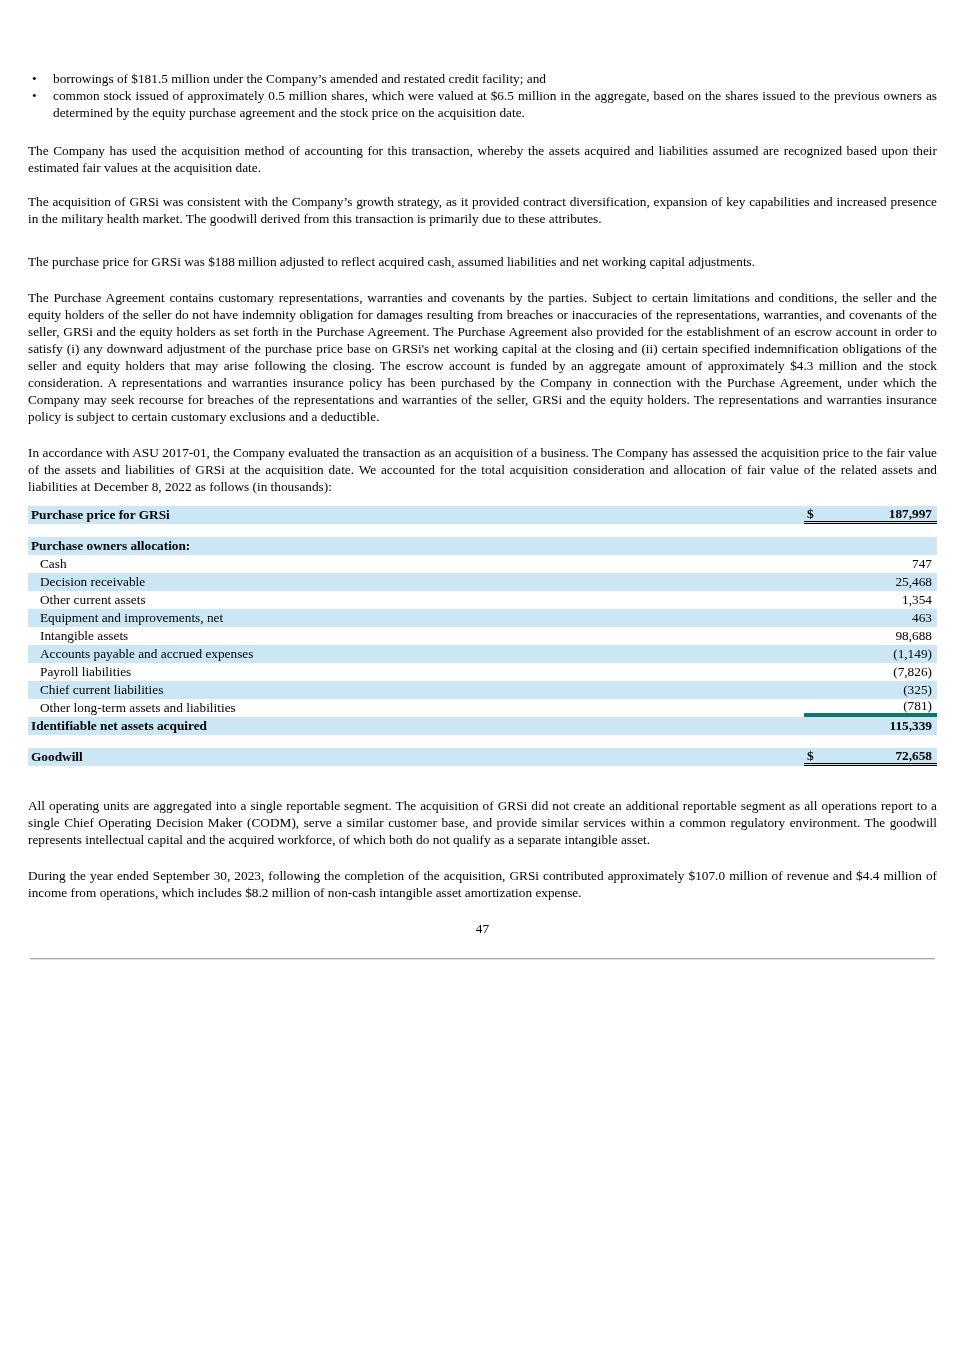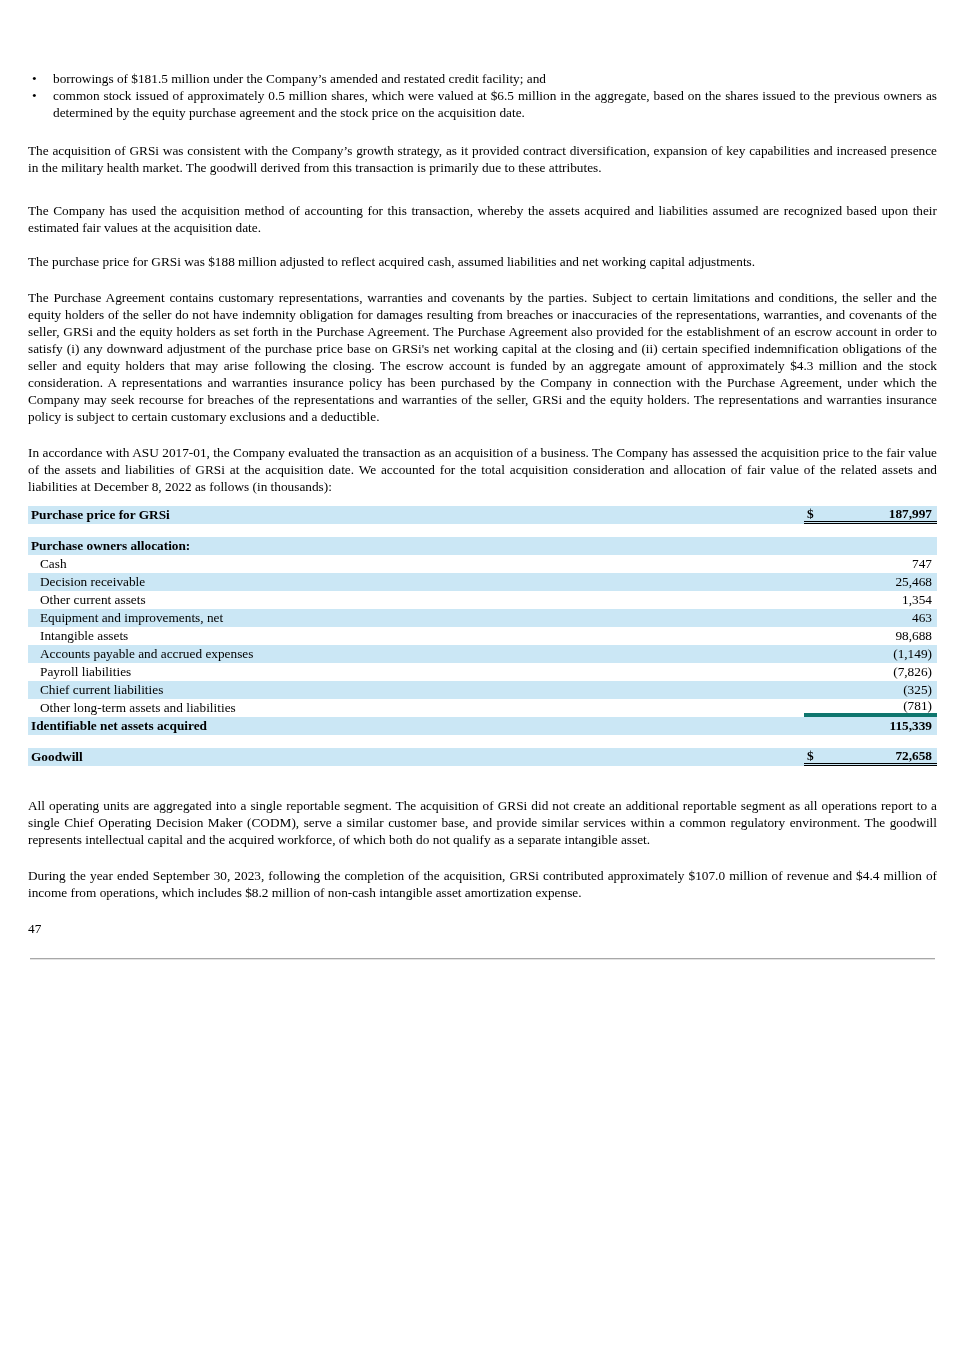--- a/index.html
+++ b/index.html
@@ -80,8 +80,8 @@
     </li>
   </ul>
 
+  <p class="para tight">The Company has used the acquisition method of accounting for this transaction, whereby the assets acquired and liabilities assumed are recognized based upon their estimated fair values at the acquisition date.</p>
   <p class="para" style="margin-bottom:26px">The acquisition of GRSi was consistent with the Company’s growth strategy, as it provided contract diversification, expansion of key capabilities and increased presence in the military health market. The goodwill derived from this transaction is primarily due to these attributes.</p>
-  <p class="para tight">The Company has used the acquisition method of accounting for this transaction, whereby the assets acquired and liabilities assumed are recognized based upon their estimated fair values at the acquisition date.</p>
   <p class="para">The purchase price for GRSi was $188 million adjusted to reflect acquired cash, assumed liabilities and net working capital adjustments.</p>
   <p class="para">The Purchase Agreement contains customary representations, warranties and covenants by the parties. Subject to certain limitations and conditions, the seller and the equity holders of the seller do not have indemnity obligation for damages resulting from breaches or inaccuracies of the representations, warranties, and covenants of the seller, GRSi and the equity holders as set forth in the Purchase Agreement. The Purchase Agreement also provided for the establishment of an escrow account in order to satisfy (i) any downward adjustment of the purchase price base on GRSi's net working capital at the closing and (ii) certain specified indemnification obligations of the seller and equity holders that may arise following the closing. The escrow account is funded by an aggregate amount of approximately $4.3 million and the stock consideration. A representations and warranties insurance policy has been purchased by the Company in connection with the Purchase Agreement, under which the Company may seek recourse for breaches of the representations and warranties of the seller, GRSi and the equity holders. The representations and warranties insurance policy is subject to certain customary exclusions and a deductible.</p>
   <p class="para pre-table">In accordance with ASU 2017-01, the Company evaluated the transaction as an acquisition of a business. The Company has assessed the acquisition price to the fair value of the assets and liabilities of GRSi at the acquisition date. We accounted for the total acquisition consideration and allocation of fair value of the related assets and liabilities at December 8, 2022 as follows (in thousands):</p>

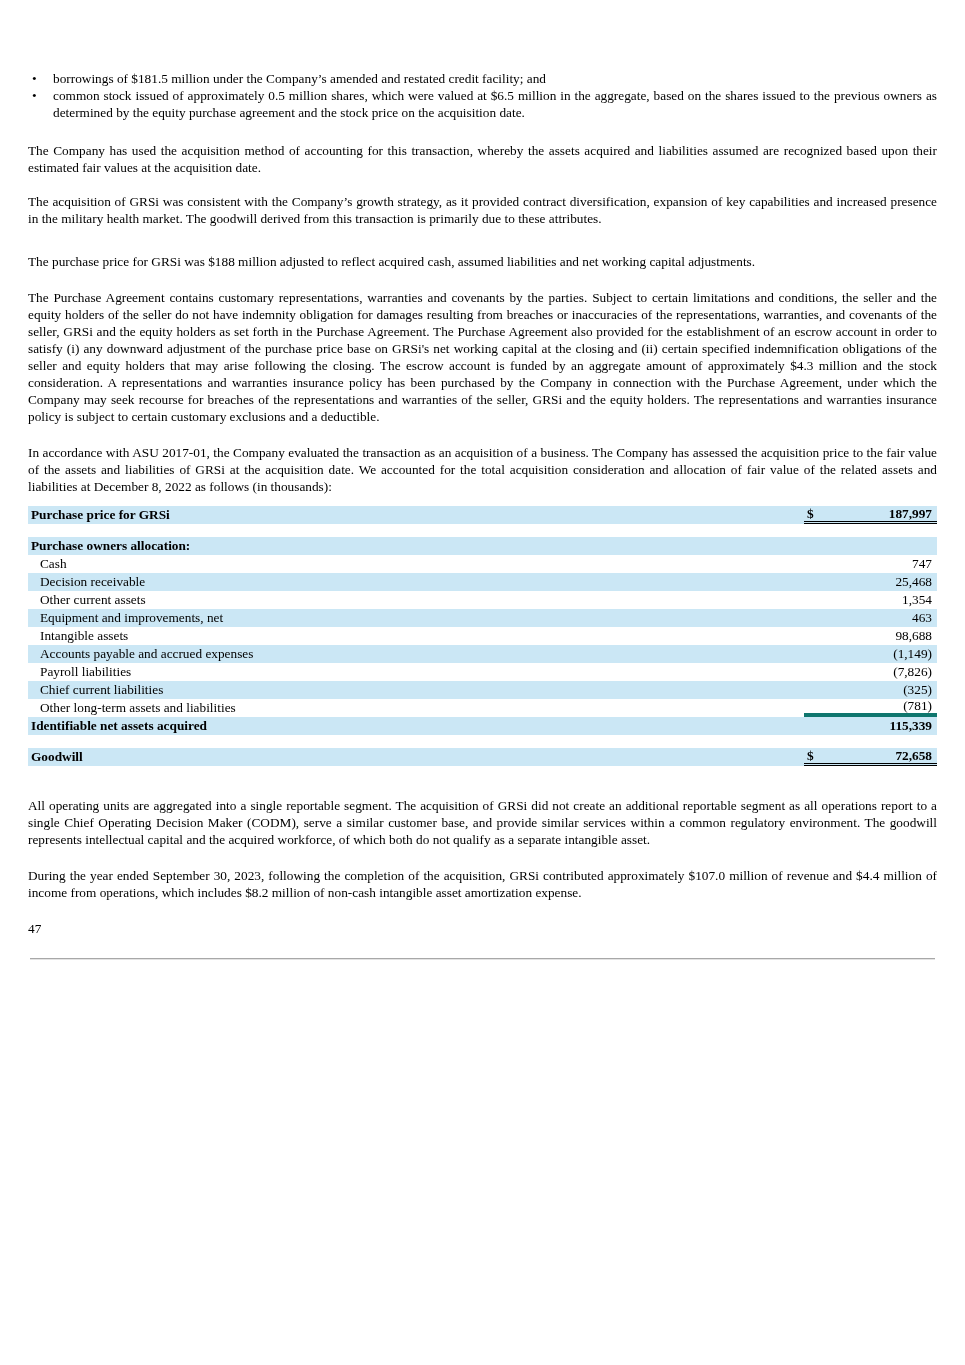--- a/index.html
+++ b/index.html
@@ -56,7 +56,7 @@
   .t-gap { height: 13px; }
 
   
-  .pagenum { line-height: 17px; }
+  .pagenum { text-align: center; line-height: 17px; }
   .footer-rule {
     margin: 21px 2px 0 2px;
     height: 2px;

